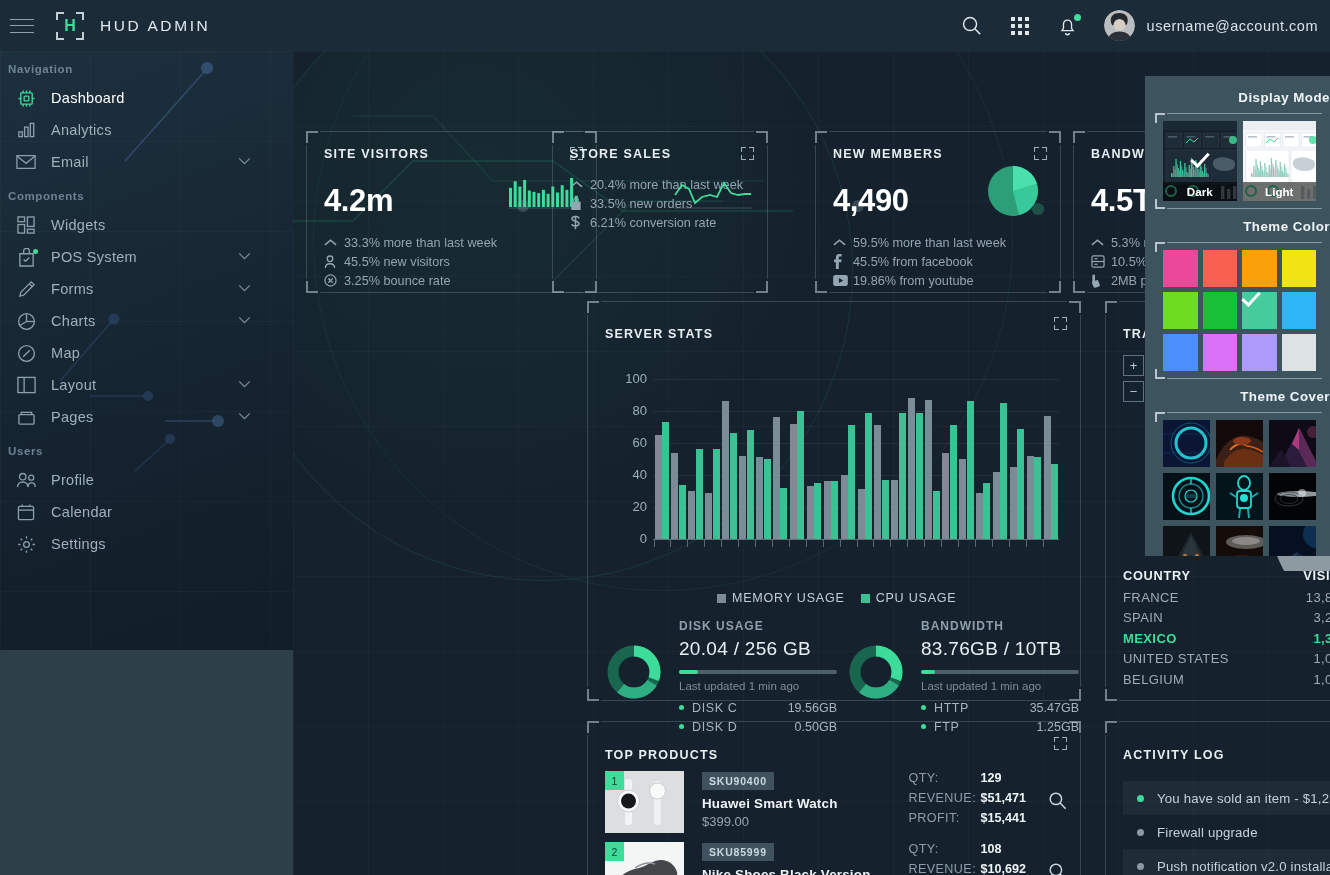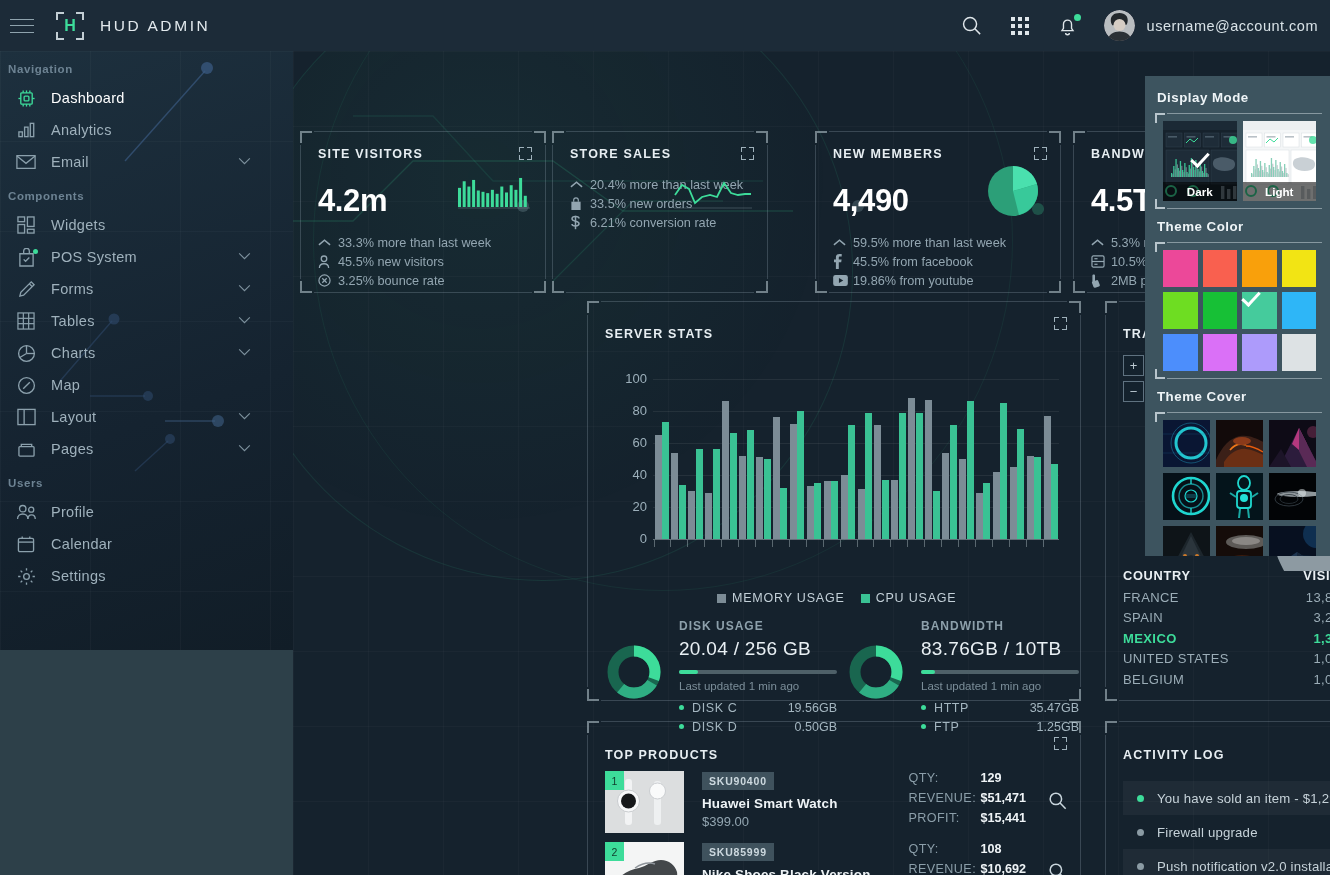--- a/index.html
+++ b/index.html
@@ -159,7 +159,7 @@
     position: absolute; right: 0; top: 76px; width: 185px; height: 480px;
     background: #3d545f; z-index: 60; padding: 10px 0 0 0; overflow: hidden;
   }
-  .sp-title { color: #eef4f7; font-size: 13.3px; font-weight: bold; letter-spacing: .5px; padding: 4px 0 8px 12px; }
+  .sp-title { color: #eef4f7; font-size: 13.3px; font-weight: bold; letter-spacing: .5px; padding: 4px 0 8px 12px; text-align: right; }
   .sp-box { position: relative; margin: 0 8px 6px 10px; padding: 8px 6px 8px 8px; }
   .sp-box > .cn { position: absolute; width: 10px; height: 10px; border: 2px solid rgba(226,235,240,.75); }
   .sp-box > .tl { left: 0; top: 0; border-right: none; border-bottom: none; }

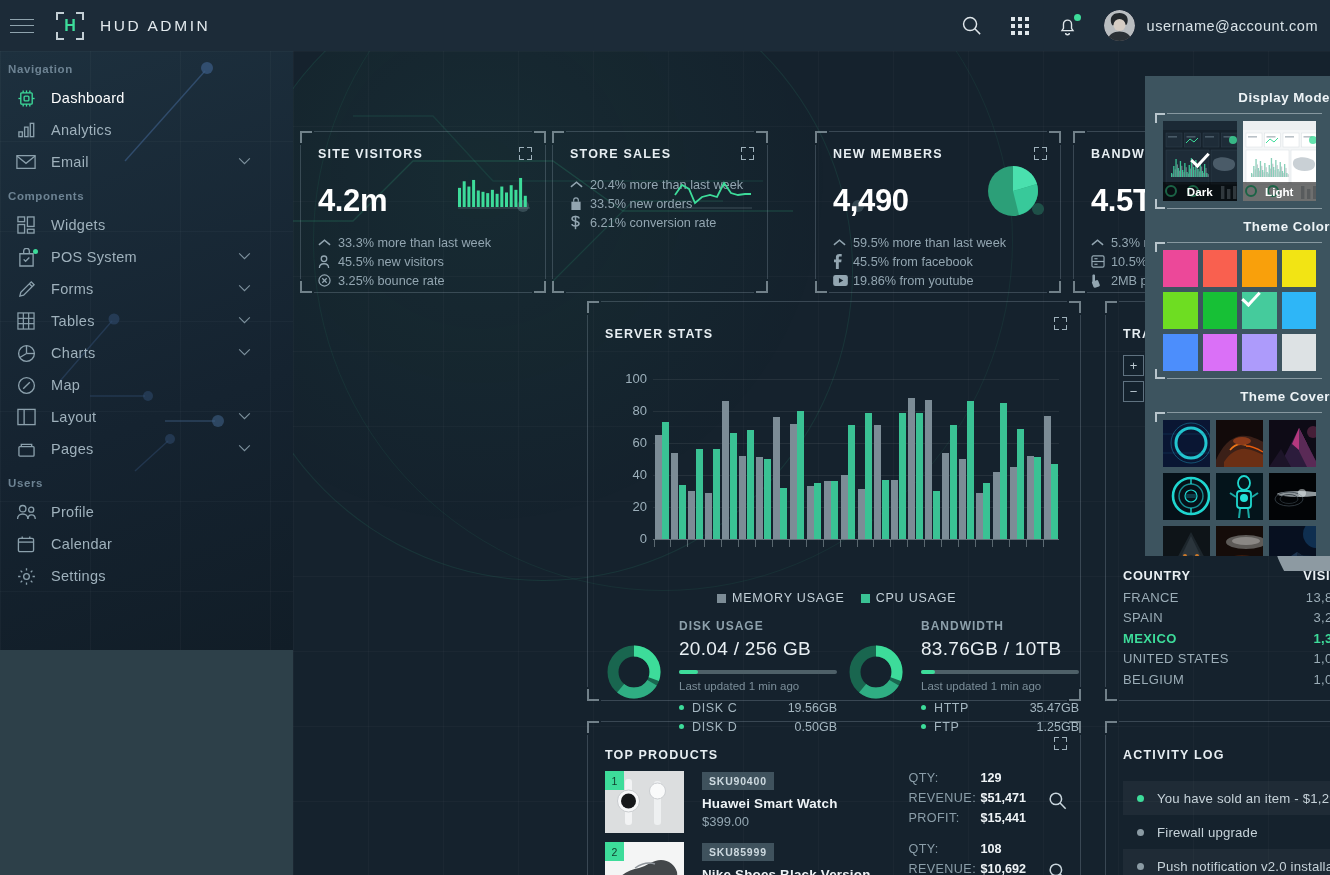--- a/index.html
+++ b/index.html
@@ -438,7 +438,7 @@
     <circle cx="745" cy="158" r="6" fill="rgba(61,220,154,.25)"></circle>
   </svg>
 
-  <div class="kpi hud" id="kpi-0" style="left:7px;width:246px">
+  <div class="kpi hud" id="kpi-0" style="left:13px;width:291px">
       <span class="cn tl"></span>
       <span class="cn tr"></span>
       <span class="cn bl"></span>

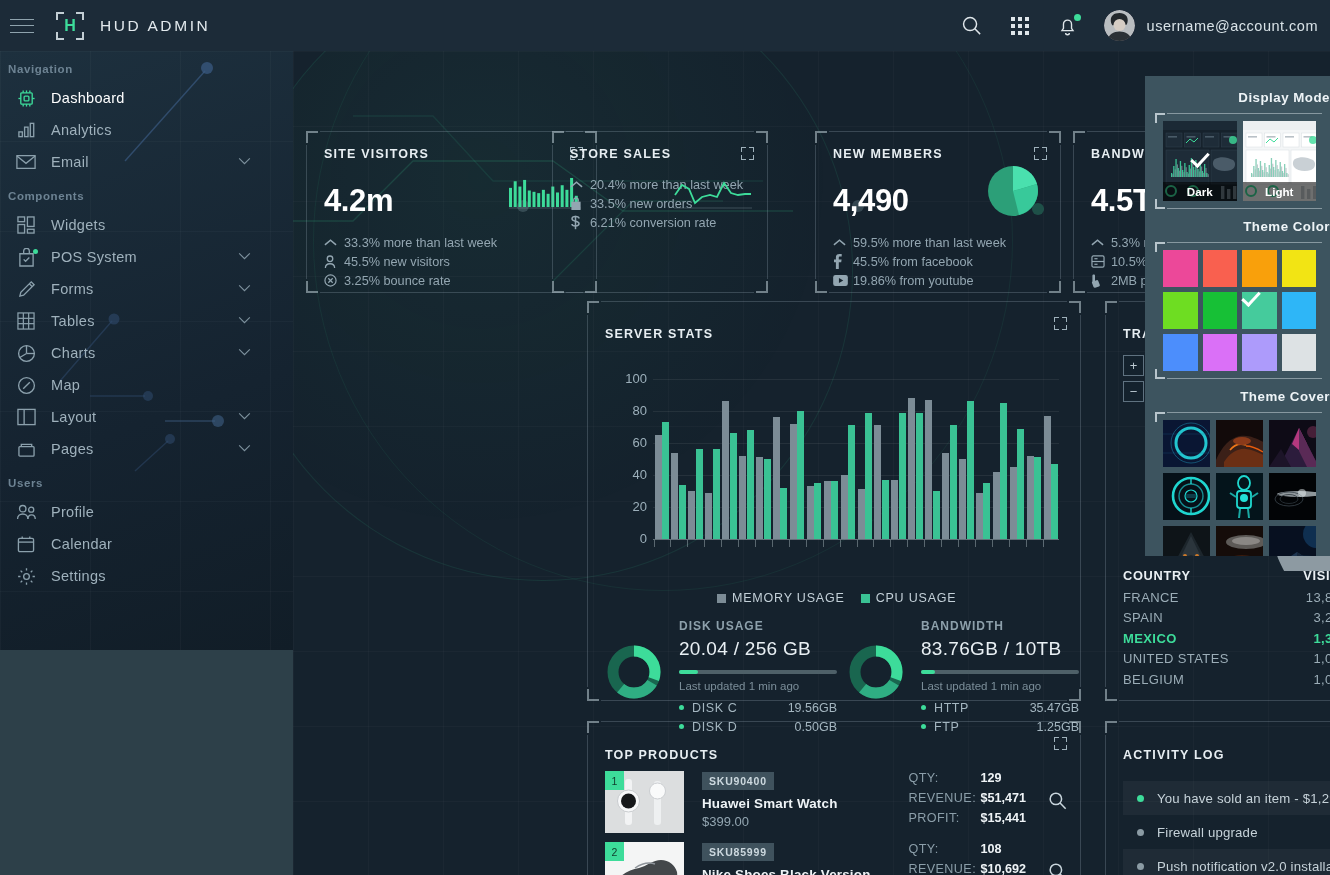--- a/index.html
+++ b/index.html
@@ -324,21 +324,6 @@
           </svg>
         </span>
         <span class="nav-label">Forms</span>
-        <span class="nav-caret"><svg width="13" height="8" viewBox="0 0 14 9" fill="none" stroke="currentColor" stroke-width="1.3">
-            <polyline points="1,1.5 7,7.5 13,1.5"></polyline>
-          </svg></span>
-      </div>
-      <div class="nav-item">
-        <span class="nav-ico">
-          <svg width="18" height="18" viewBox="0 0 19 19" fill="none" stroke="currentColor" stroke-width="1.3">
-            <rect x="1" y="1" width="17" height="17"></rect>
-            <line x1="1" y1="6.7" x2="18" y2="6.7"></line>
-            <line x1="1" y1="12.3" x2="18" y2="12.3"></line>
-            <line x1="6.7" y1="1" x2="6.7" y2="18"></line>
-            <line x1="12.3" y1="1" x2="12.3" y2="18"></line>
-          </svg>
-        </span>
-        <span class="nav-label">Tables</span>
         <span class="nav-caret"><svg width="13" height="8" viewBox="0 0 14 9" fill="none" stroke="currentColor" stroke-width="1.3">
             <polyline points="1,1.5 7,7.5 13,1.5"></polyline>
           </svg></span>

